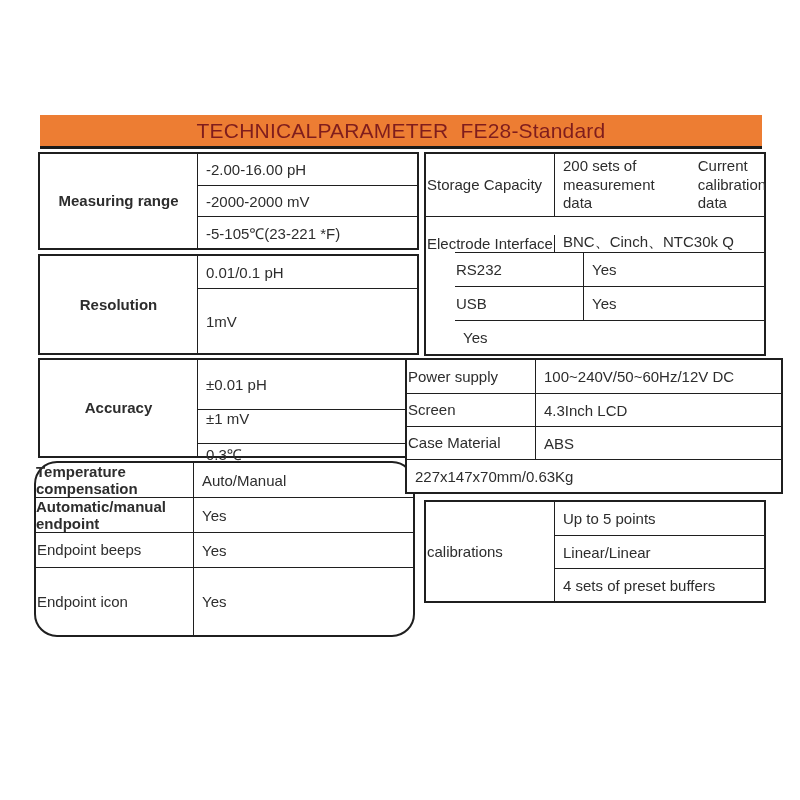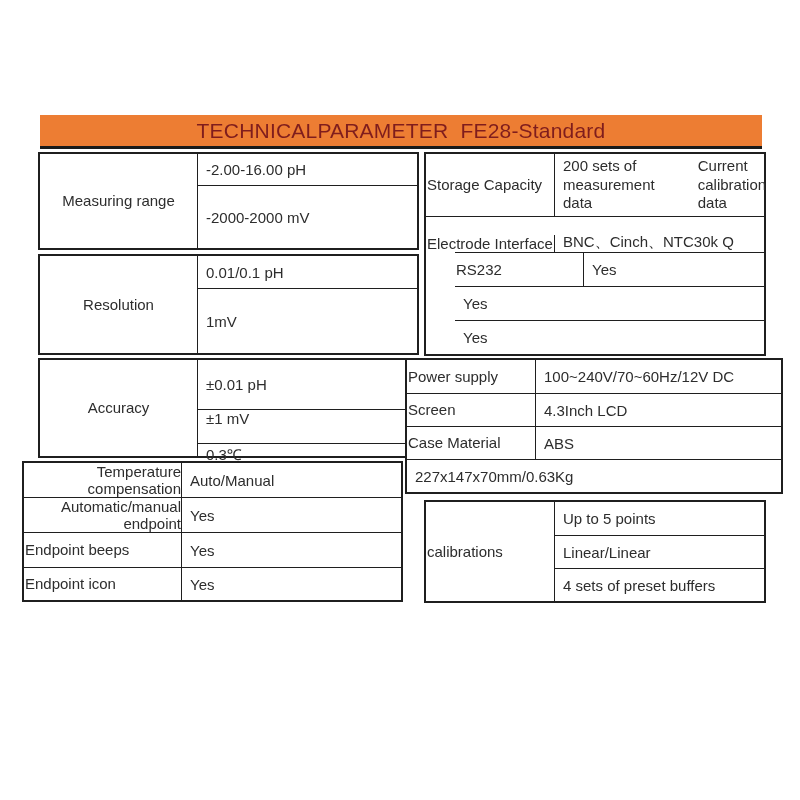--- a/index.html
+++ b/index.html
@@ -61,7 +61,7 @@
   }
   .rows .row .val { flex: 1; display: flex; align-items: center; padding-left: 8px; }
 
-  .lbl-center { justify-content: center; text-align: right; line-height: 1.15; }
+  .lbl-center { justify-content: center; text-align: left; line-height: 1.15; font-weight: bold; }
   .lbl-left { justify-content: flex-start; padding-left: 1px; line-height: 1.15; }
 
   

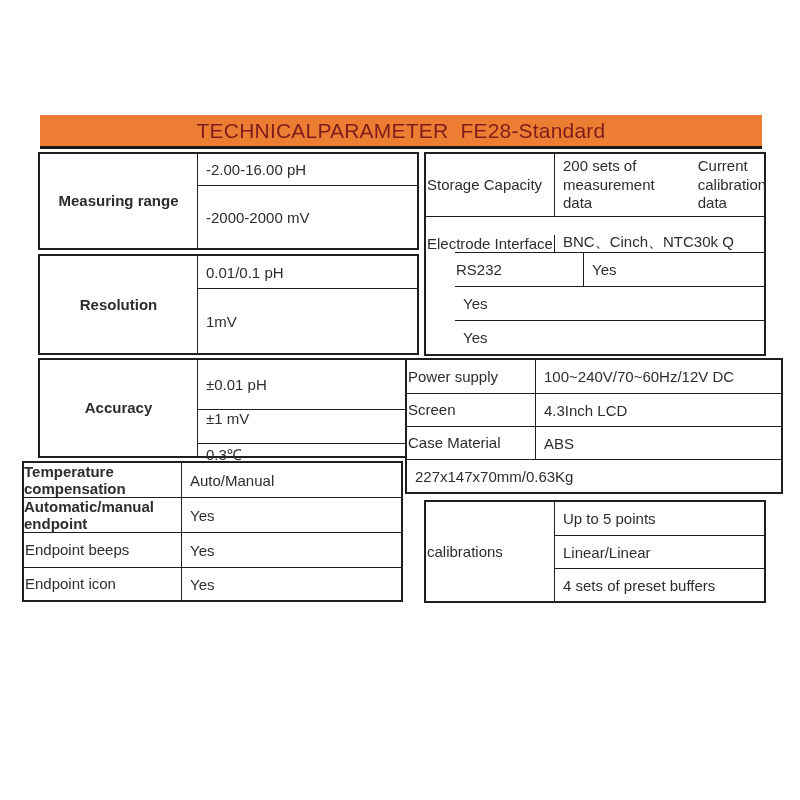--- a/index.html
+++ b/index.html
@@ -105,6 +105,7 @@
     <div class="vals">
       <div class="val">-2.00-16.00 pH</div>
       <div class="val">-2000-2000 mV</div>
+      <div class="val">-5-105℃(23-221 *F)</div>
     </div>
   </div>
 

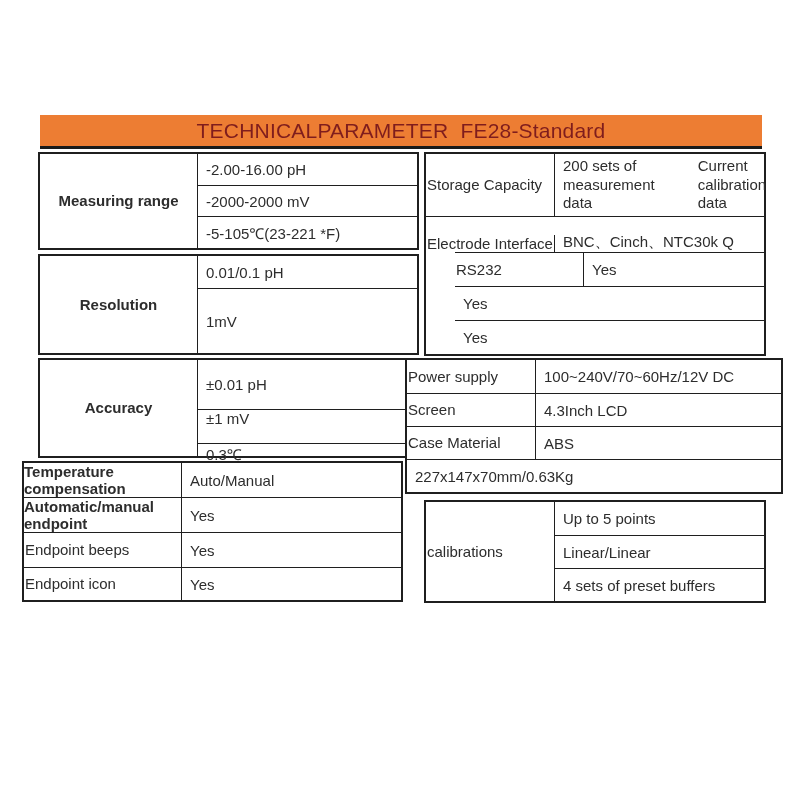--- a/index.html
+++ b/index.html
@@ -162,6 +162,7 @@
       <div class="val">Yes</div>
     </div>
     <div class="row row-std">
+      <div class="lbl lbl-left r-col">USB</div>
       <div class="val">Yes</div>
     </div>
     <div class="row row-std">

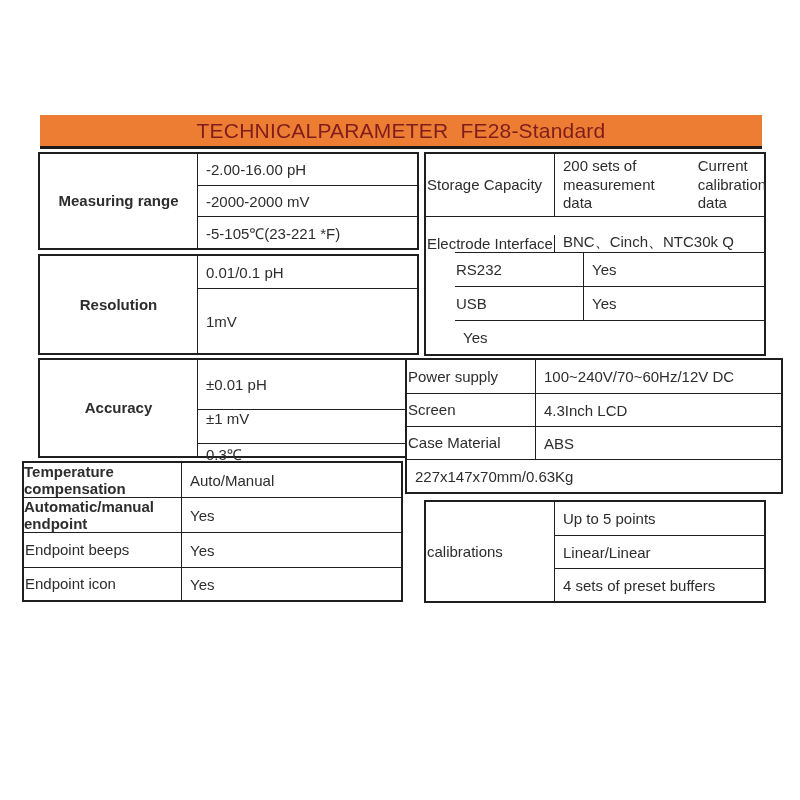--- a/index.html
+++ b/index.html
@@ -173,7 +173,7 @@
   <div class="block stack rows blk-r2">
     <div class="row">
       <div class="lbl lbl-left r-col">Power supply</div>
-      <div class="val">100~240V/70~60Hz/12V DC</div>
+      <div class="val">100~240V/50~60Hz/12V DC</div>
     </div>
     <div class="row">
       <div class="lbl lbl-left r-col">Screen</div>

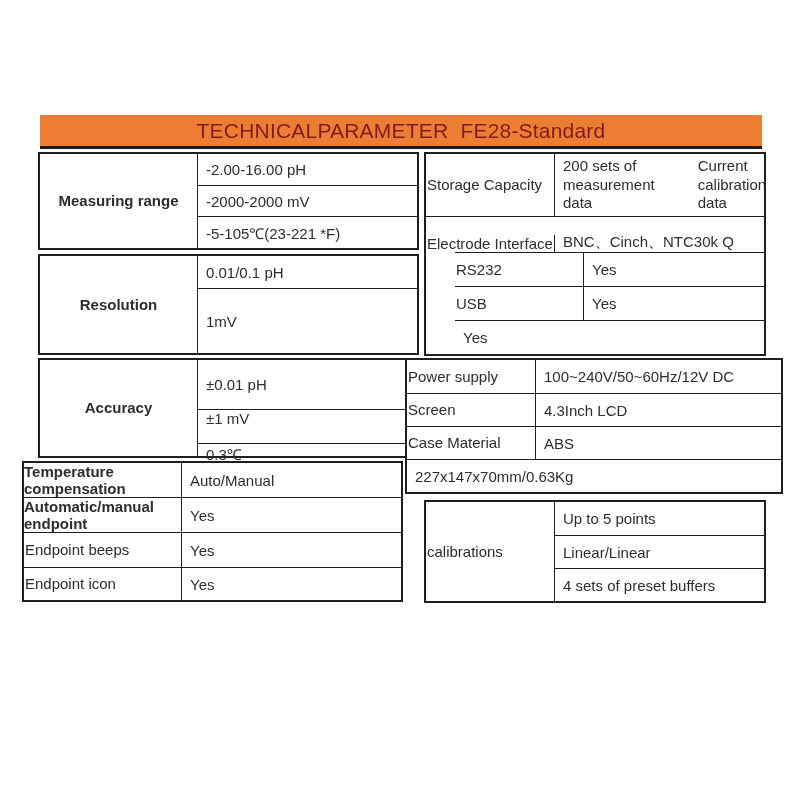--- a/index.html
+++ b/index.html
@@ -72,7 +72,7 @@
   .blk-l1 { left: 38px; top: 152px; width: 381px; height: 98px; }
   .blk-l2 { left: 38px; top: 254px; width: 381px; height: 101px; }
   .blk-l3 { left: 38px; top: 358px; width: 381px; height: 100px; }
-  .blk-l4 { left: 22px; top: 461px; width: 381px; height: 141px; }
+  .blk-l4 { left: 34px; top: 461px; width: 381px; height: 176px; border-radius: 23px; }
   .blk-l1 .val { height: 31px; } .blk-l1 .val:last-child { flex: 1; }
   .blk-l2 .val { height: 32px; } .blk-l2 .val:nth-child(2) { height: 33px; } .blk-l2 .val:last-child { flex: 1; }
   .blk-l3 .val { height: 32px; margin-top: 16px; } .blk-l3 .val:last-child { flex: 1; }

